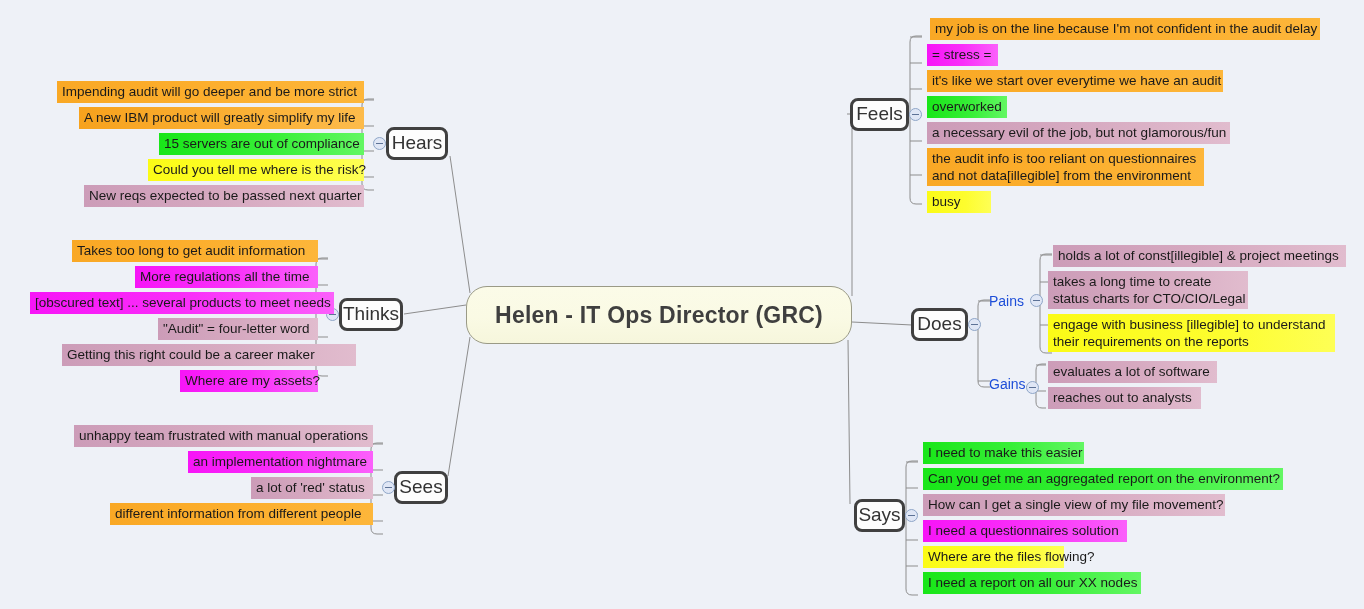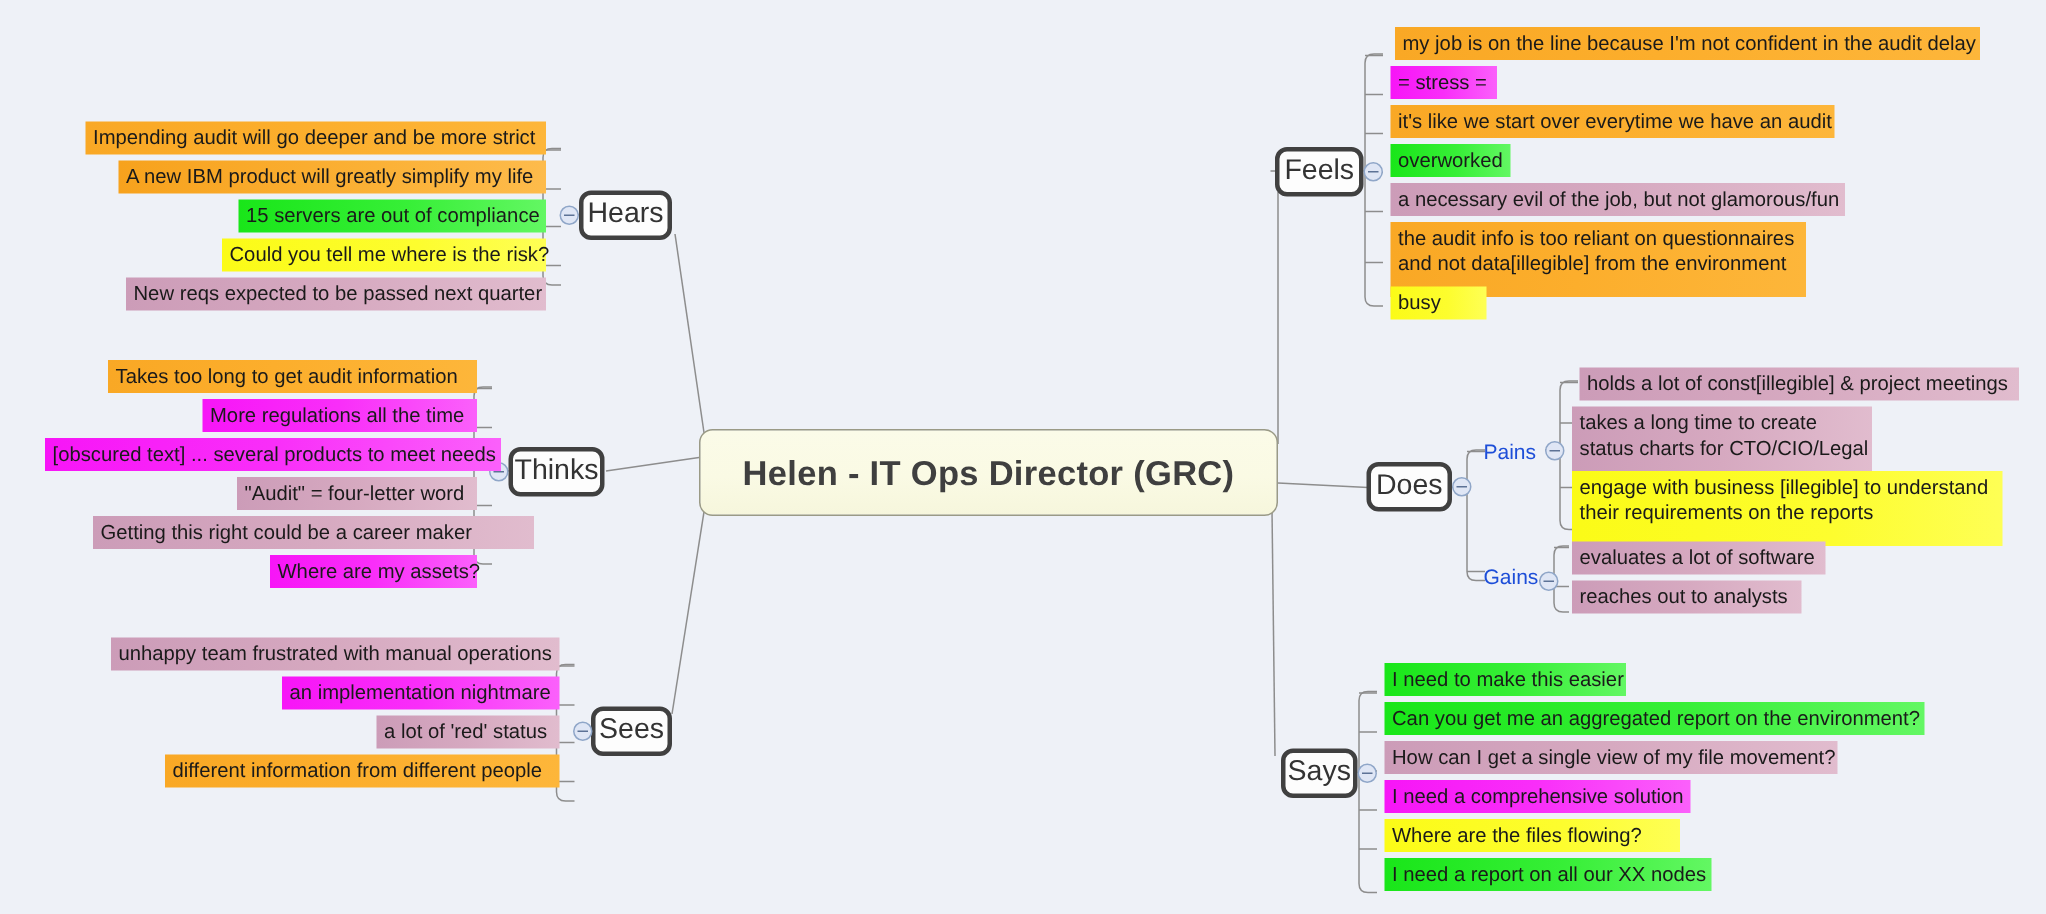--- a/index.html
+++ b/index.html
@@ -68,7 +68,7 @@
     padding: 2px 5px 3px 5px;
     box-sizing: border-box;
   }
-  .leaf.two-line { line-height: 17px; padding-bottom: 14px; }
+  .leaf.two-line { line-height: 17px; padding-bottom: 2px; }
 
   .hl-orange  { background: linear-gradient(to right, #f9a825 0%, #fcae2c 45%, #fdb63a 100%); }
   .hl-orange2 { background: linear-gradient(to right, #f7a21d 0%, #fbb136 60%, #fdbb4b 100%); }

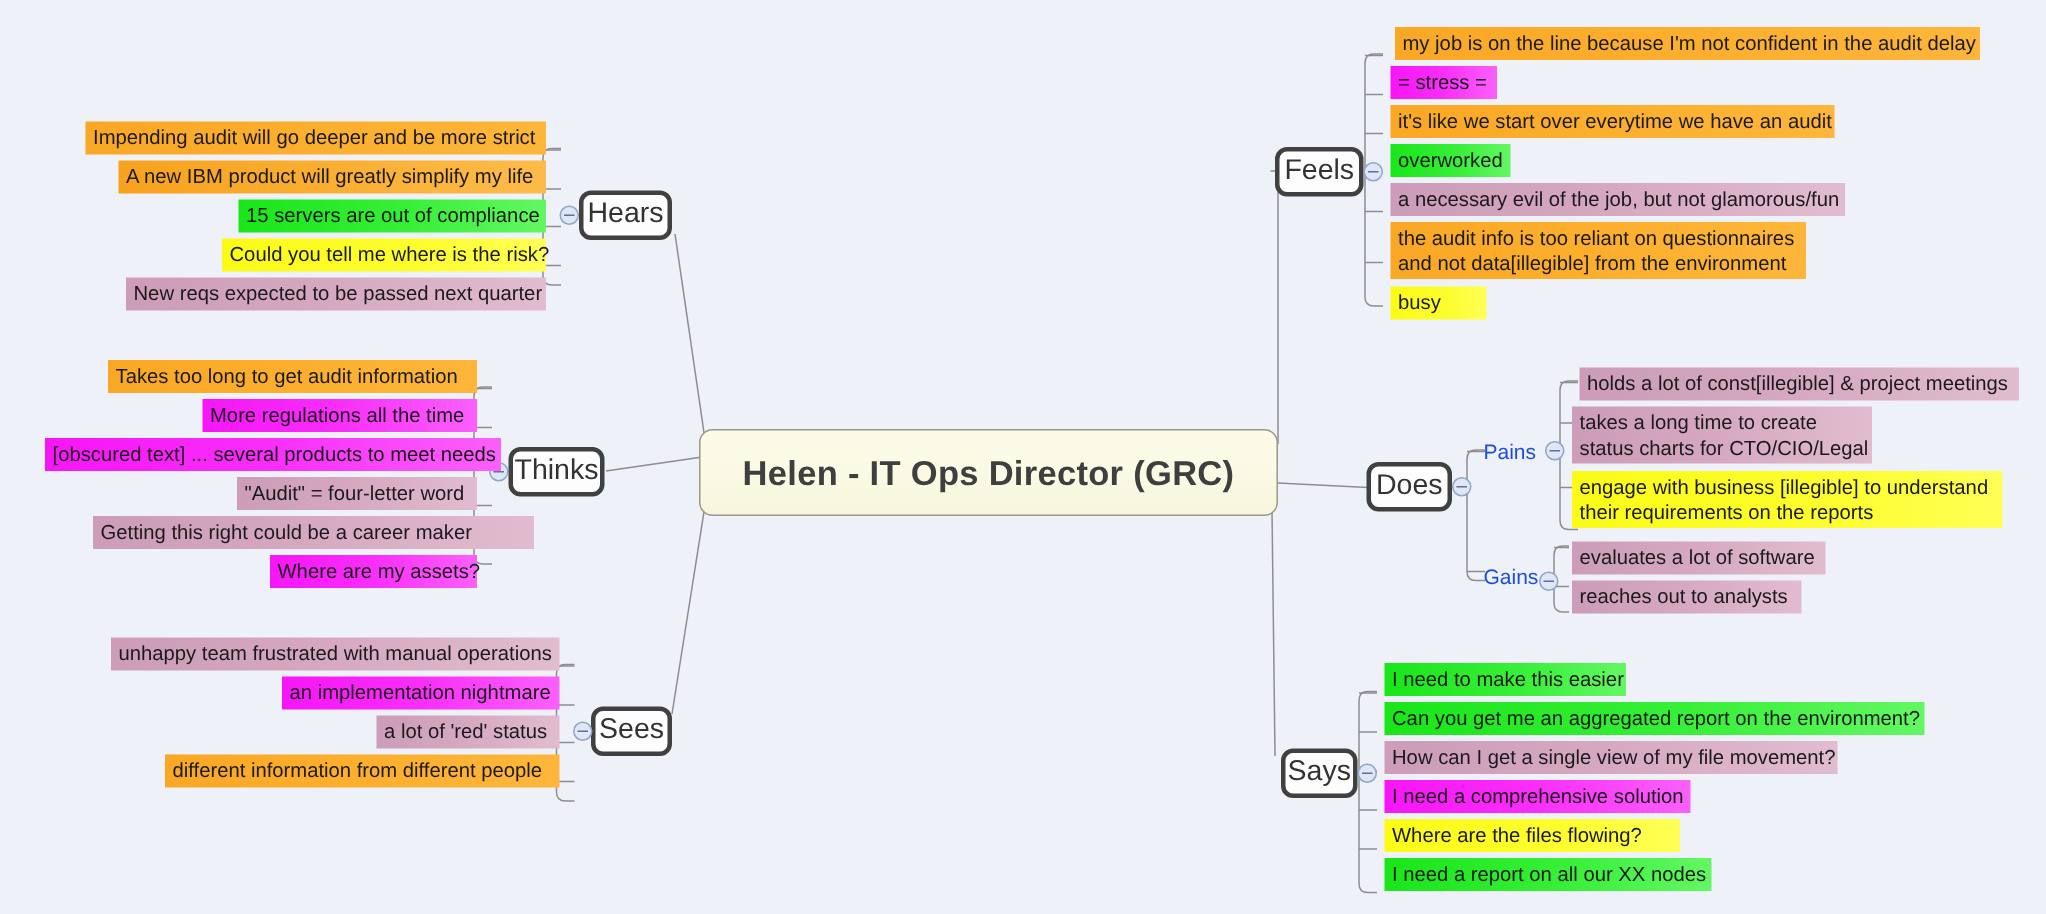--- a/index.html
+++ b/index.html
@@ -27,7 +27,7 @@
     box-sizing: border-box;
     background: linear-gradient(to bottom, #fbfbe8 0%, #fafae4 55%, #f6f6dc 100%);
     border: 1px solid #9a9a86;
-    border-radius: 9px;
+    border-radius: 21px;
     display: flex; align-items: center; justify-content: center;
     font-size: 23px; font-weight: bold; color: #3f3f3f;
     letter-spacing: .2px;

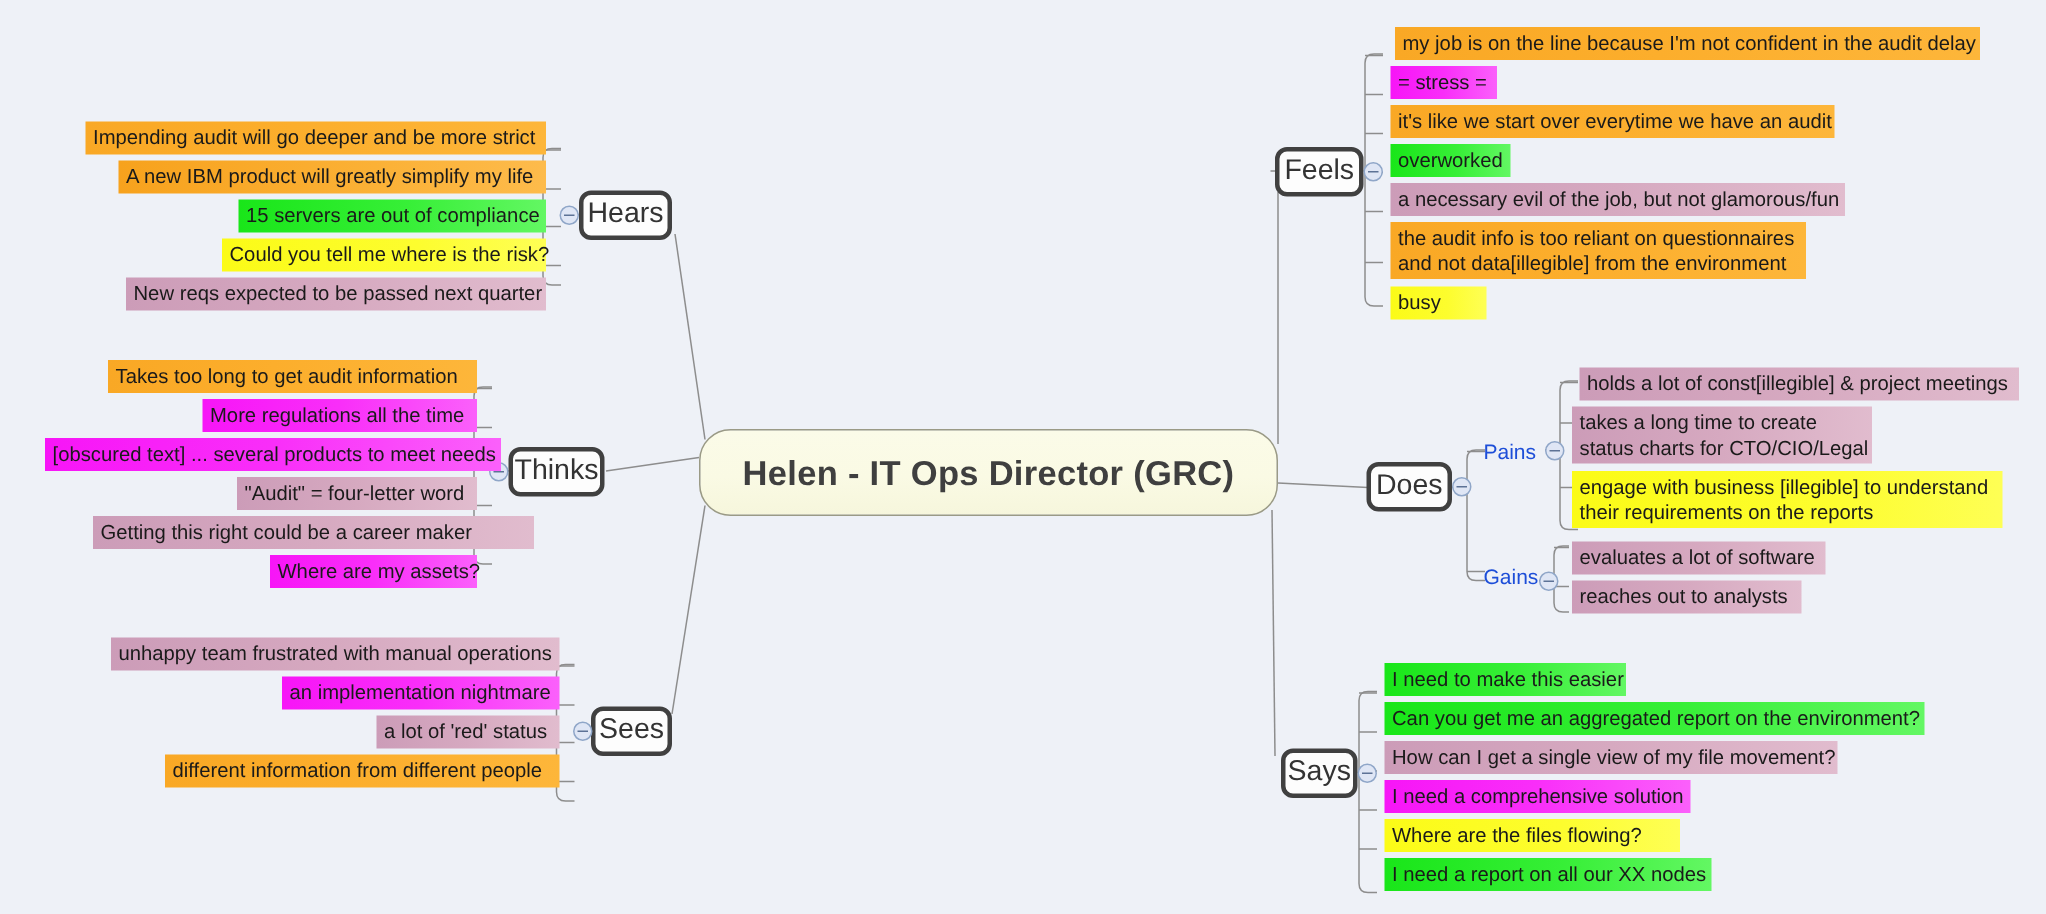--- a/index.html
+++ b/index.html
@@ -233,7 +233,7 @@
   <div class="leaf hl-green" style="left:923px; top:442px; width:161px;">I need to make this easier</div>
   <div class="leaf hl-green" style="left:923px; top:468px; width:360px;">Can you get me an aggregated report on the environment?</div>
   <div class="leaf hl-mauve" style="left:923px; top:494px; width:302px;">How can I get a single view of my file movement?</div>
-  <div class="leaf hl-magenta" style="left:923px; top:520px; width:204px;">I need a comprehensive solution</div>
+  <div class="leaf hl-magenta" style="left:923px; top:520px; width:204px;">I need a questionnaires solution</div>
   <div class="leaf hl-yellow" style="left:923px; top:546px; width:197px;">Where are the files flowing?</div>
   <div class="leaf hl-green" style="left:923px; top:572px; width:218px;">I need a report on all our XX nodes</div>
 

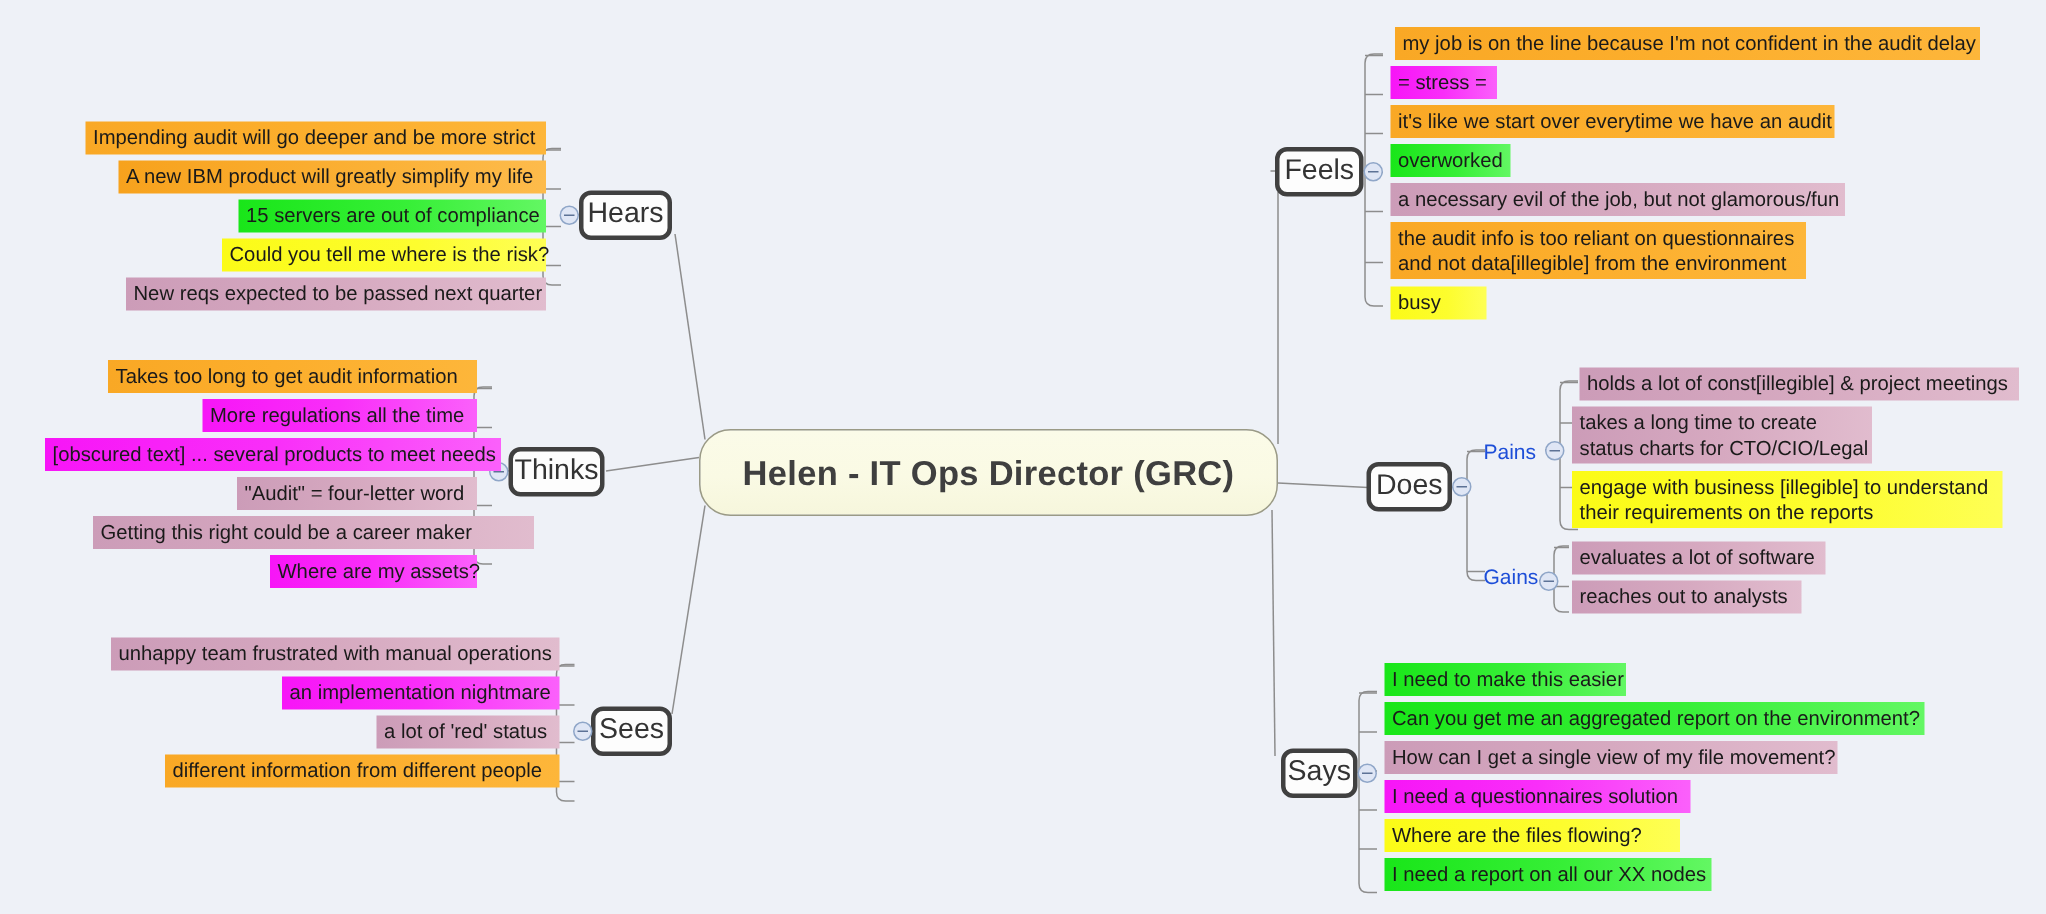--- a/index.html
+++ b/index.html
@@ -234,7 +234,7 @@
   <div class="leaf hl-green" style="left:923px; top:468px; width:360px;">Can you get me an aggregated report on the environment?</div>
   <div class="leaf hl-mauve" style="left:923px; top:494px; width:302px;">How can I get a single view of my file movement?</div>
   <div class="leaf hl-magenta" style="left:923px; top:520px; width:204px;">I need a questionnaires solution</div>
-  <div class="leaf hl-yellow" style="left:923px; top:546px; width:197px;">Where are the files flowing?</div>
+  <div class="leaf hl-yellow" style="left:923px; top:546px; width:141px;">Where are the files flowing?</div>
   <div class="leaf hl-green" style="left:923px; top:572px; width:218px;">I need a report on all our XX nodes</div>
 
 </div>

